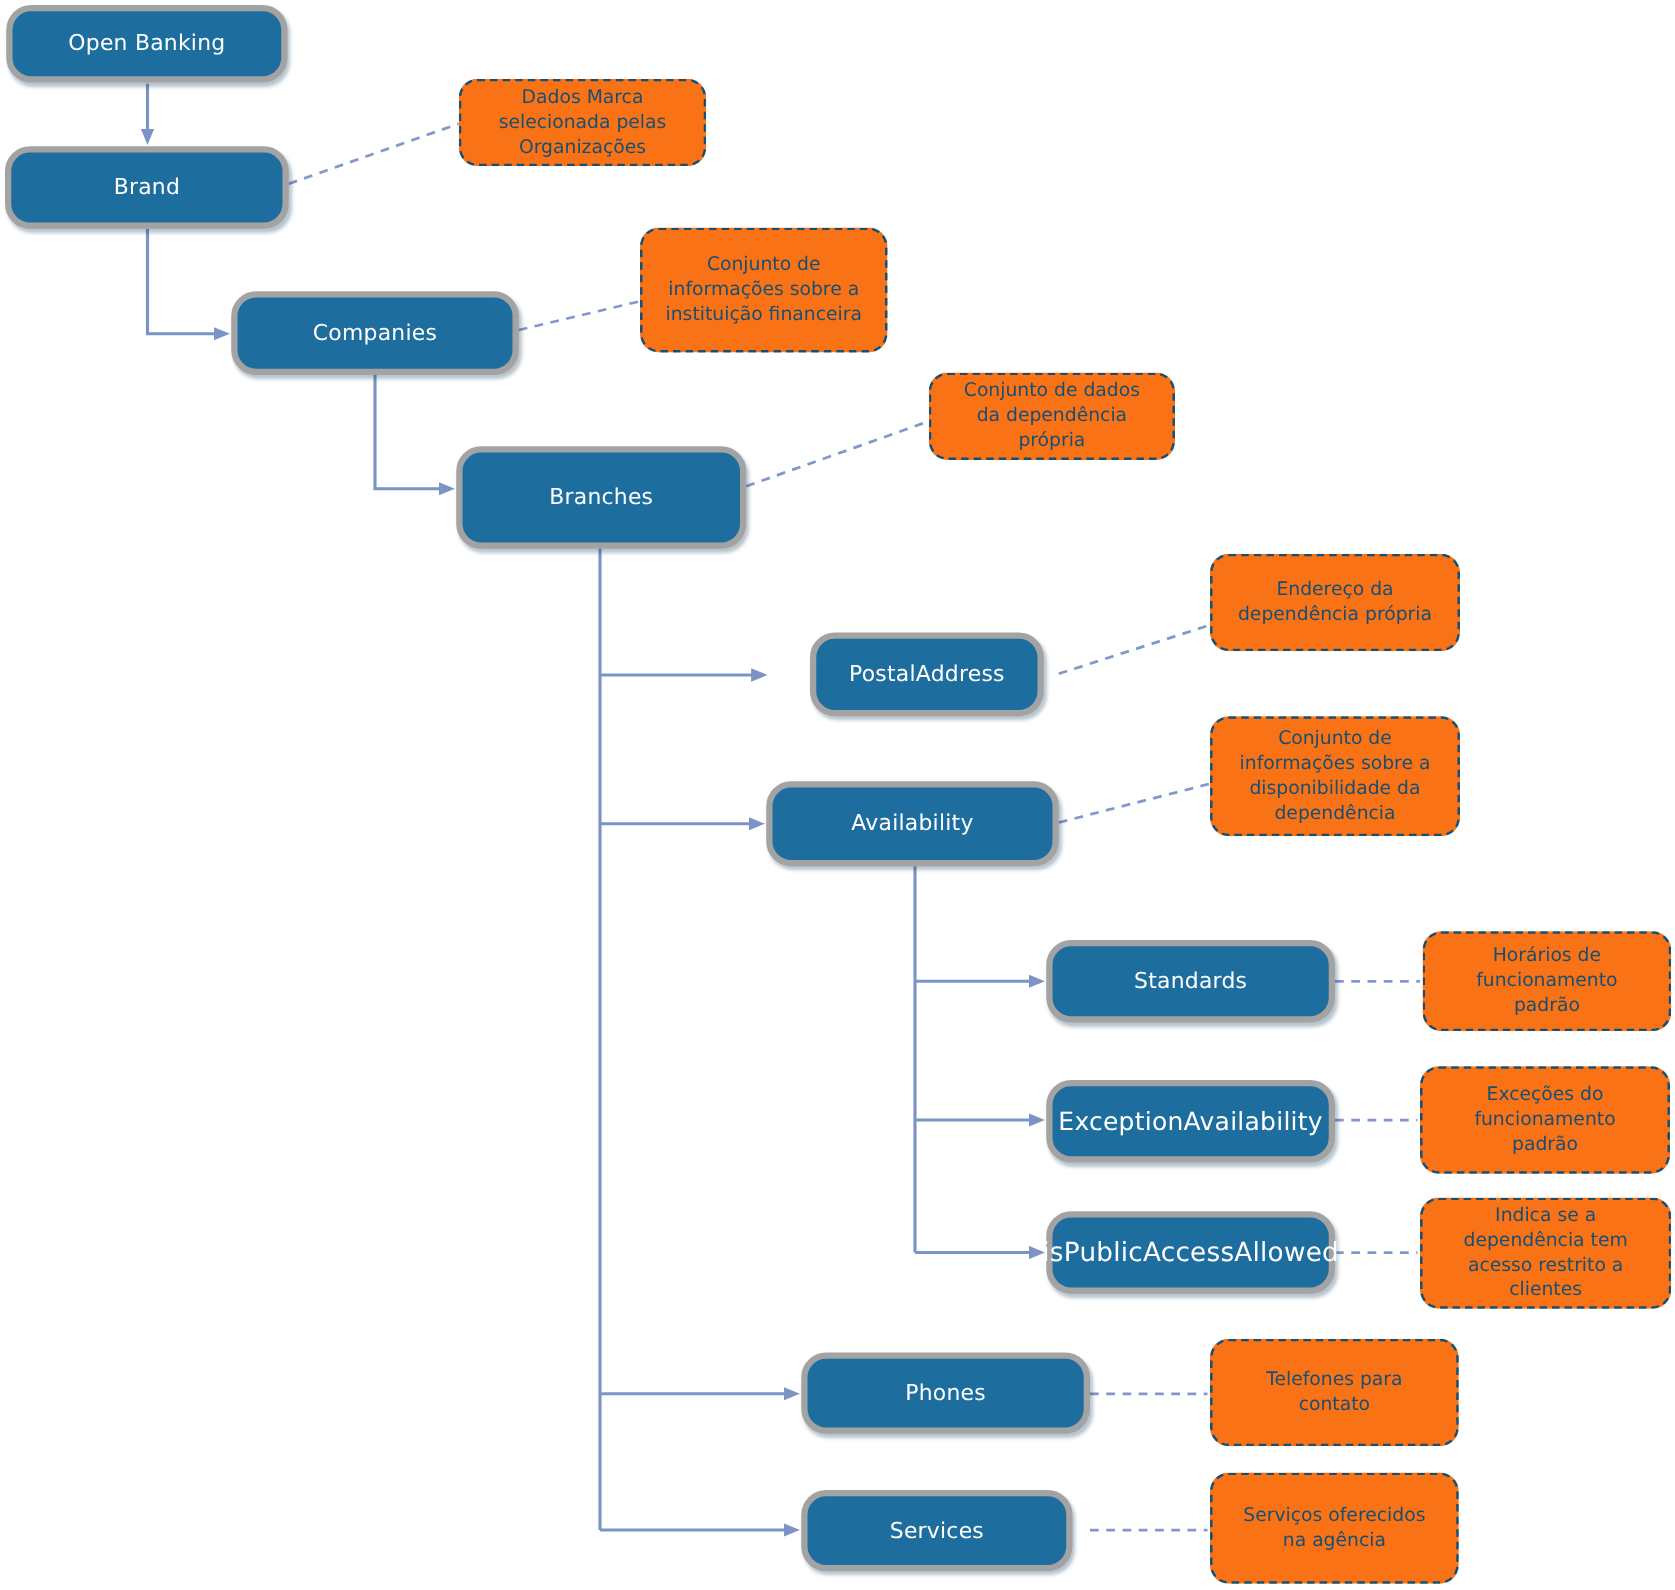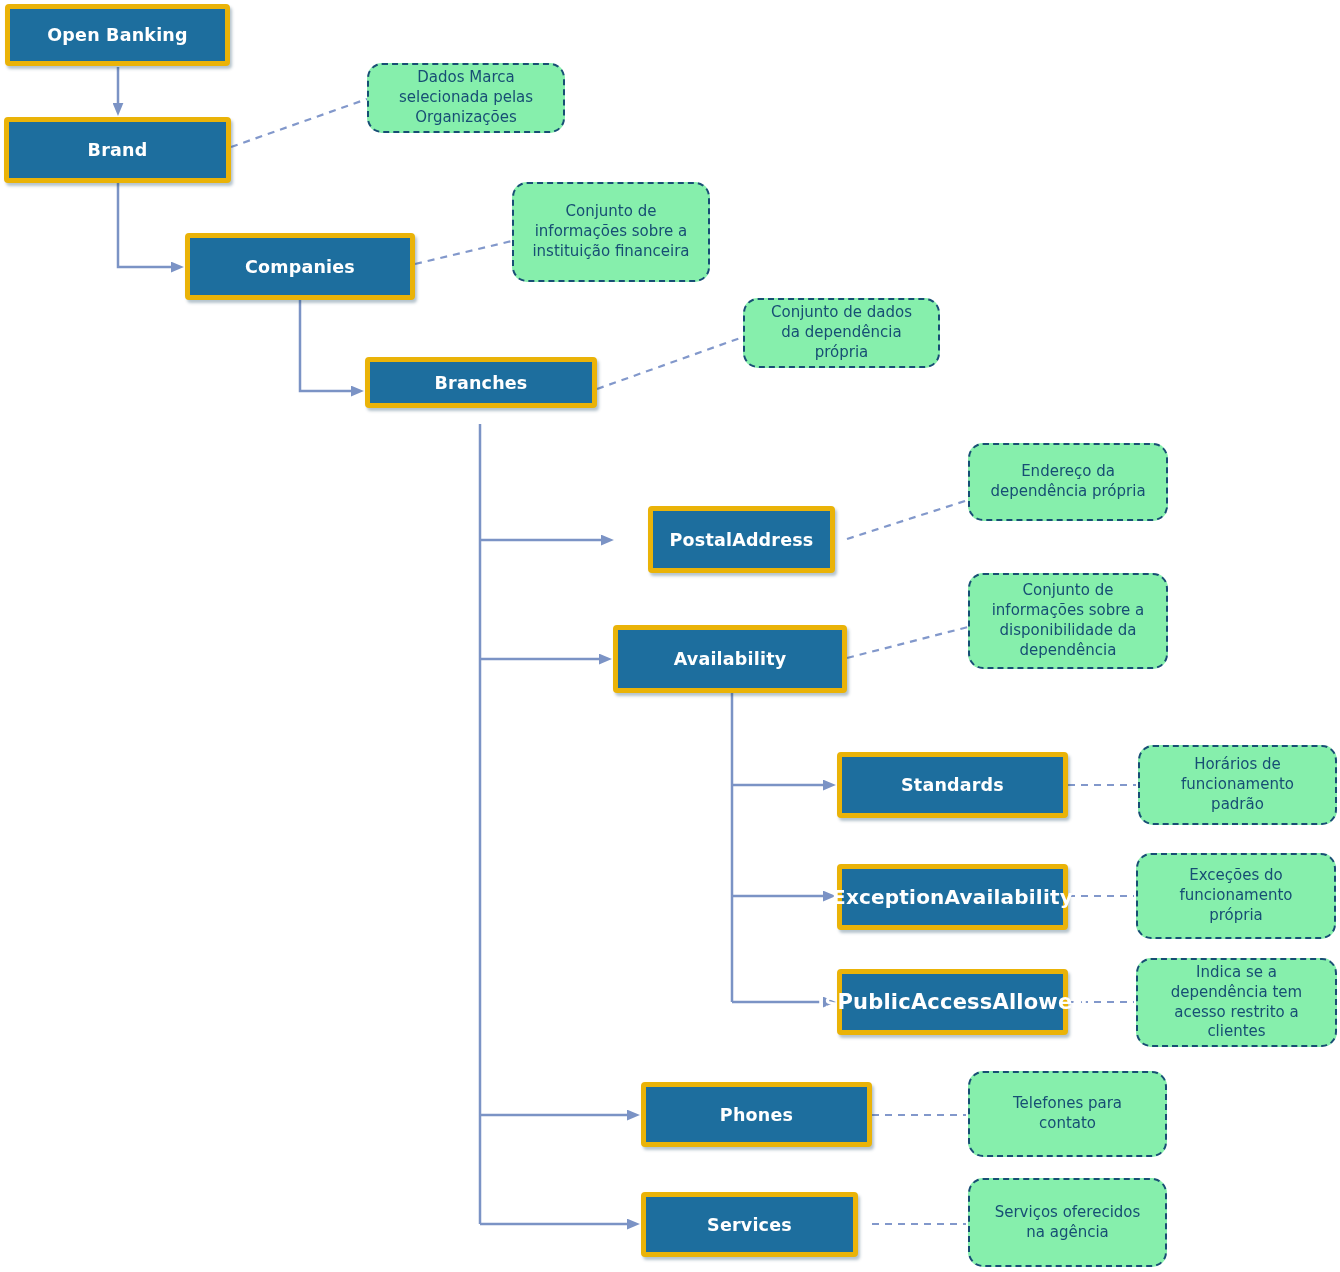--- a/index.html
+++ b/index.html
@@ -31,15 +31,15 @@
   .node {
     position: absolute;
     background: #1d6e9e;
-    border: 5px solid #eab308;
-    border-radius: 4px;
+    border: 5px solid #a3a3a3;
+    border-radius: 20px;
     box-shadow: 2px 3px 3px rgba(13, 59, 88, 0.30);
     display: flex;
     align-items: center;
     justify-content: center;
     color: #ffffff;
     font-size: 17.5px;
-    font-weight: 700;
+    font-weight: 400;
     letter-spacing: 0.2px;
     text-align: center;
     white-space: nowrap;

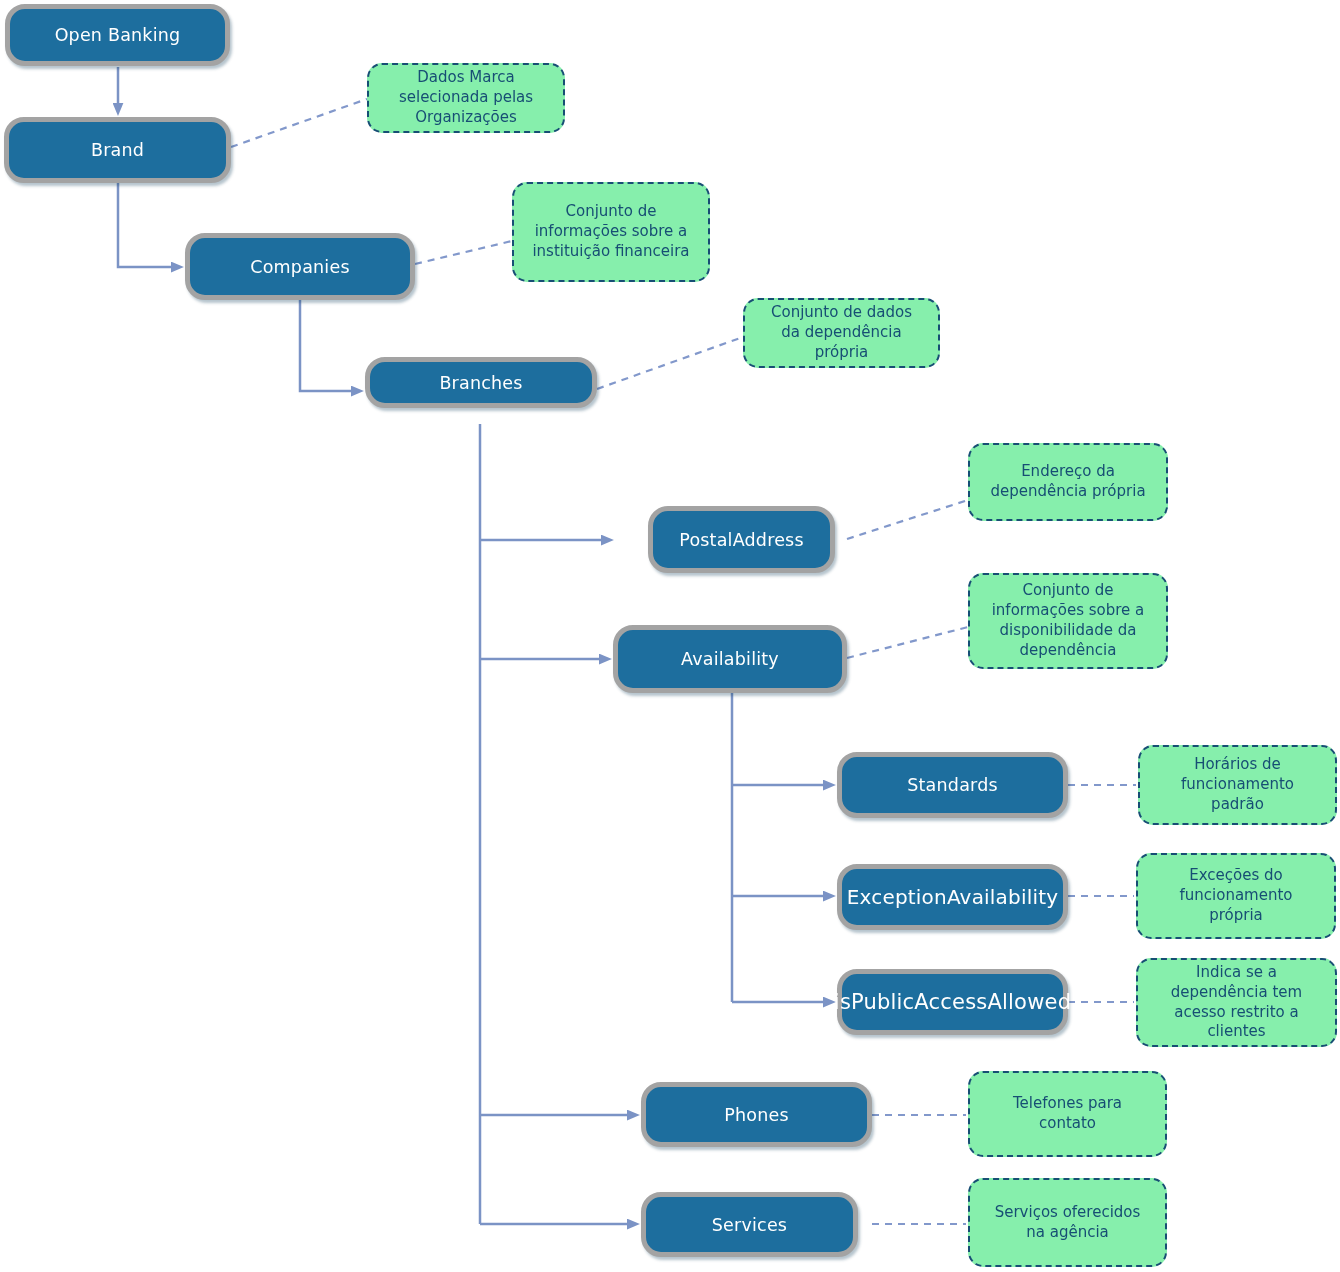--- a/index.html
+++ b/index.html
@@ -46,7 +46,7 @@
   }
   .note {
     position: absolute;
-    background: #86efac;
+    background: #f97316;
     border: 2px dashed #174e74;
     border-radius: 15px;
     display: flex;

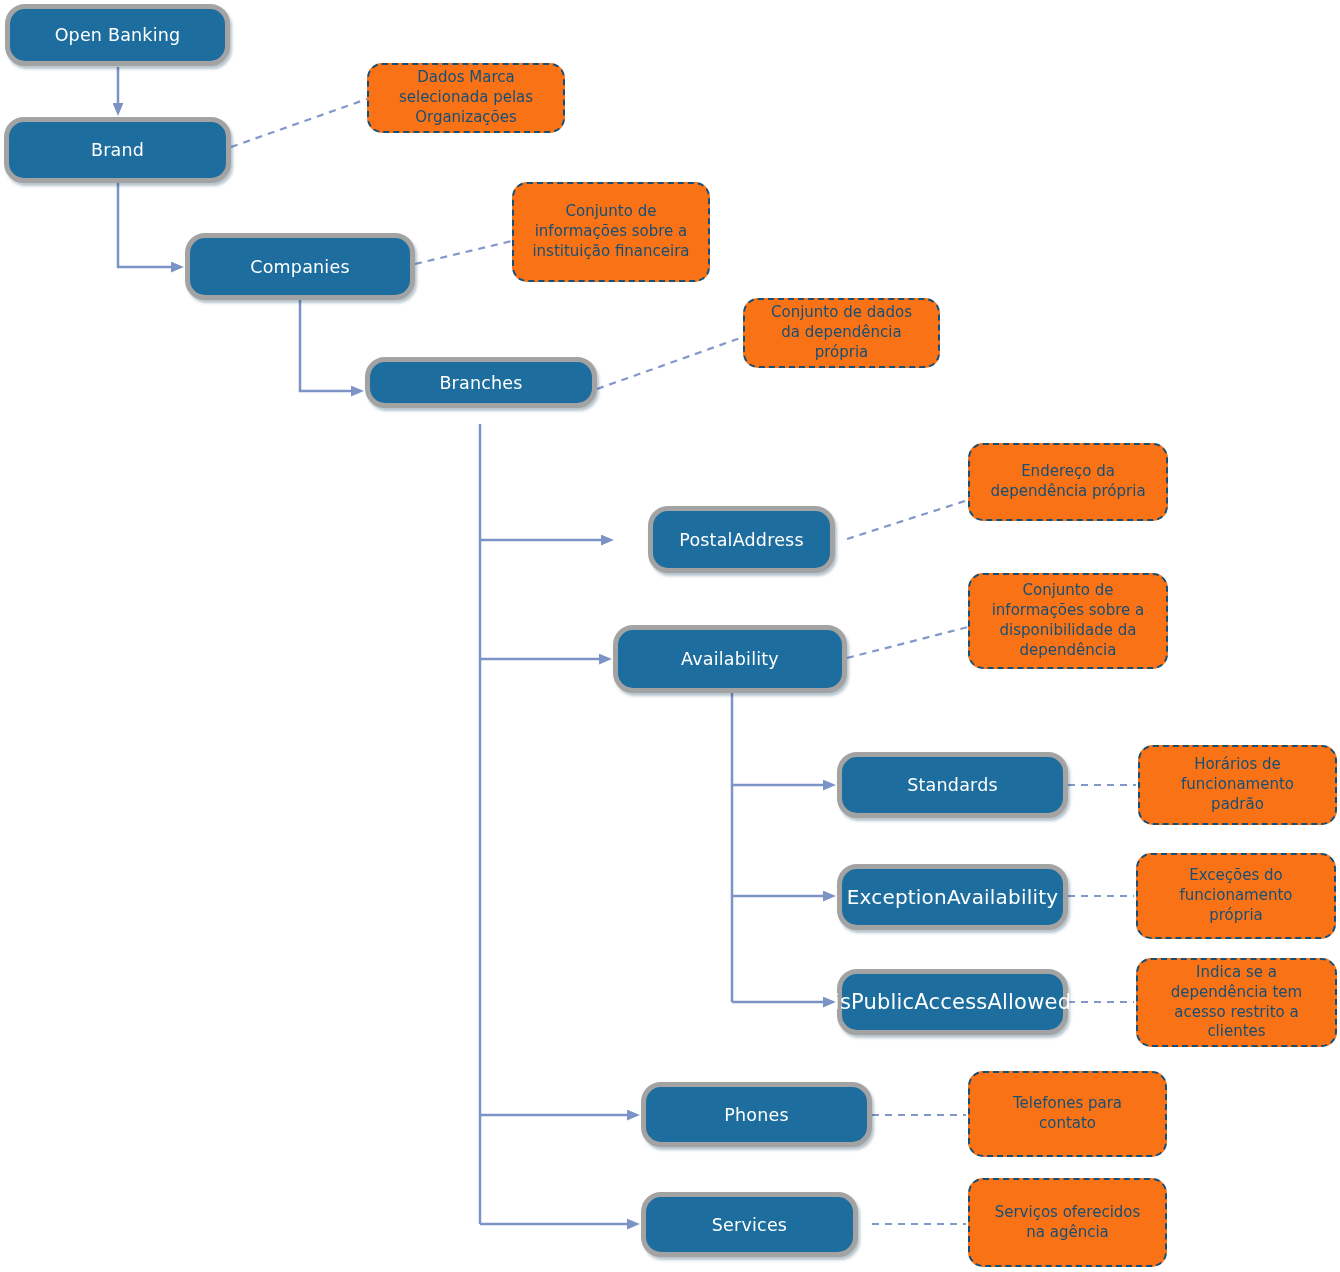--- a/index.html
+++ b/index.html
@@ -110,7 +110,7 @@
     <span>Companies</span>
   </div>
 
-  <div class="node" style="left:365px;top:357px;width:232px;height:51px">
+  <div class="node" style="left:365px;top:357px;width:232px;height:82px">
     <span>Branches</span>
   </div>
 

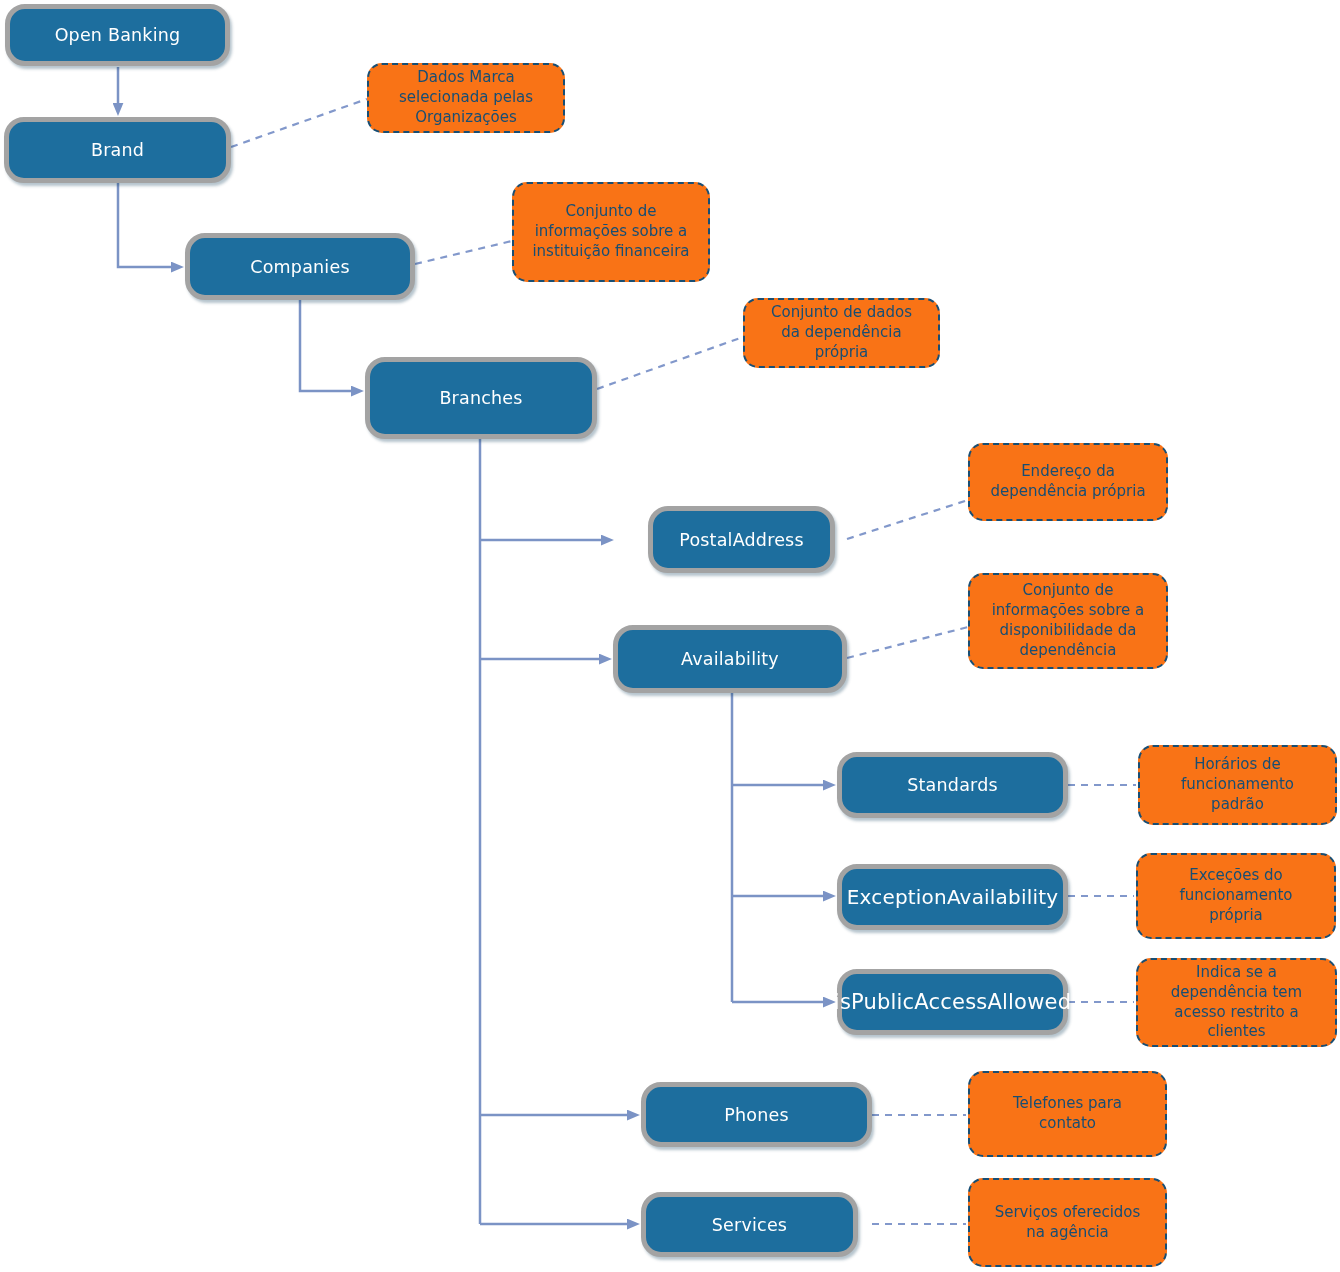--- a/index.html
+++ b/index.html
@@ -167,7 +167,7 @@
   </div>
 
   <div class="note" style="left:1136px;top:853px;width:200px;height:86px">
-    <span>Exceções do funcionamento própria</span>
+    <span>Exceções do funcionamento padrão</span>
   </div>
 
   <div class="note" style="left:1136px;top:958px;width:201px;height:89px">

